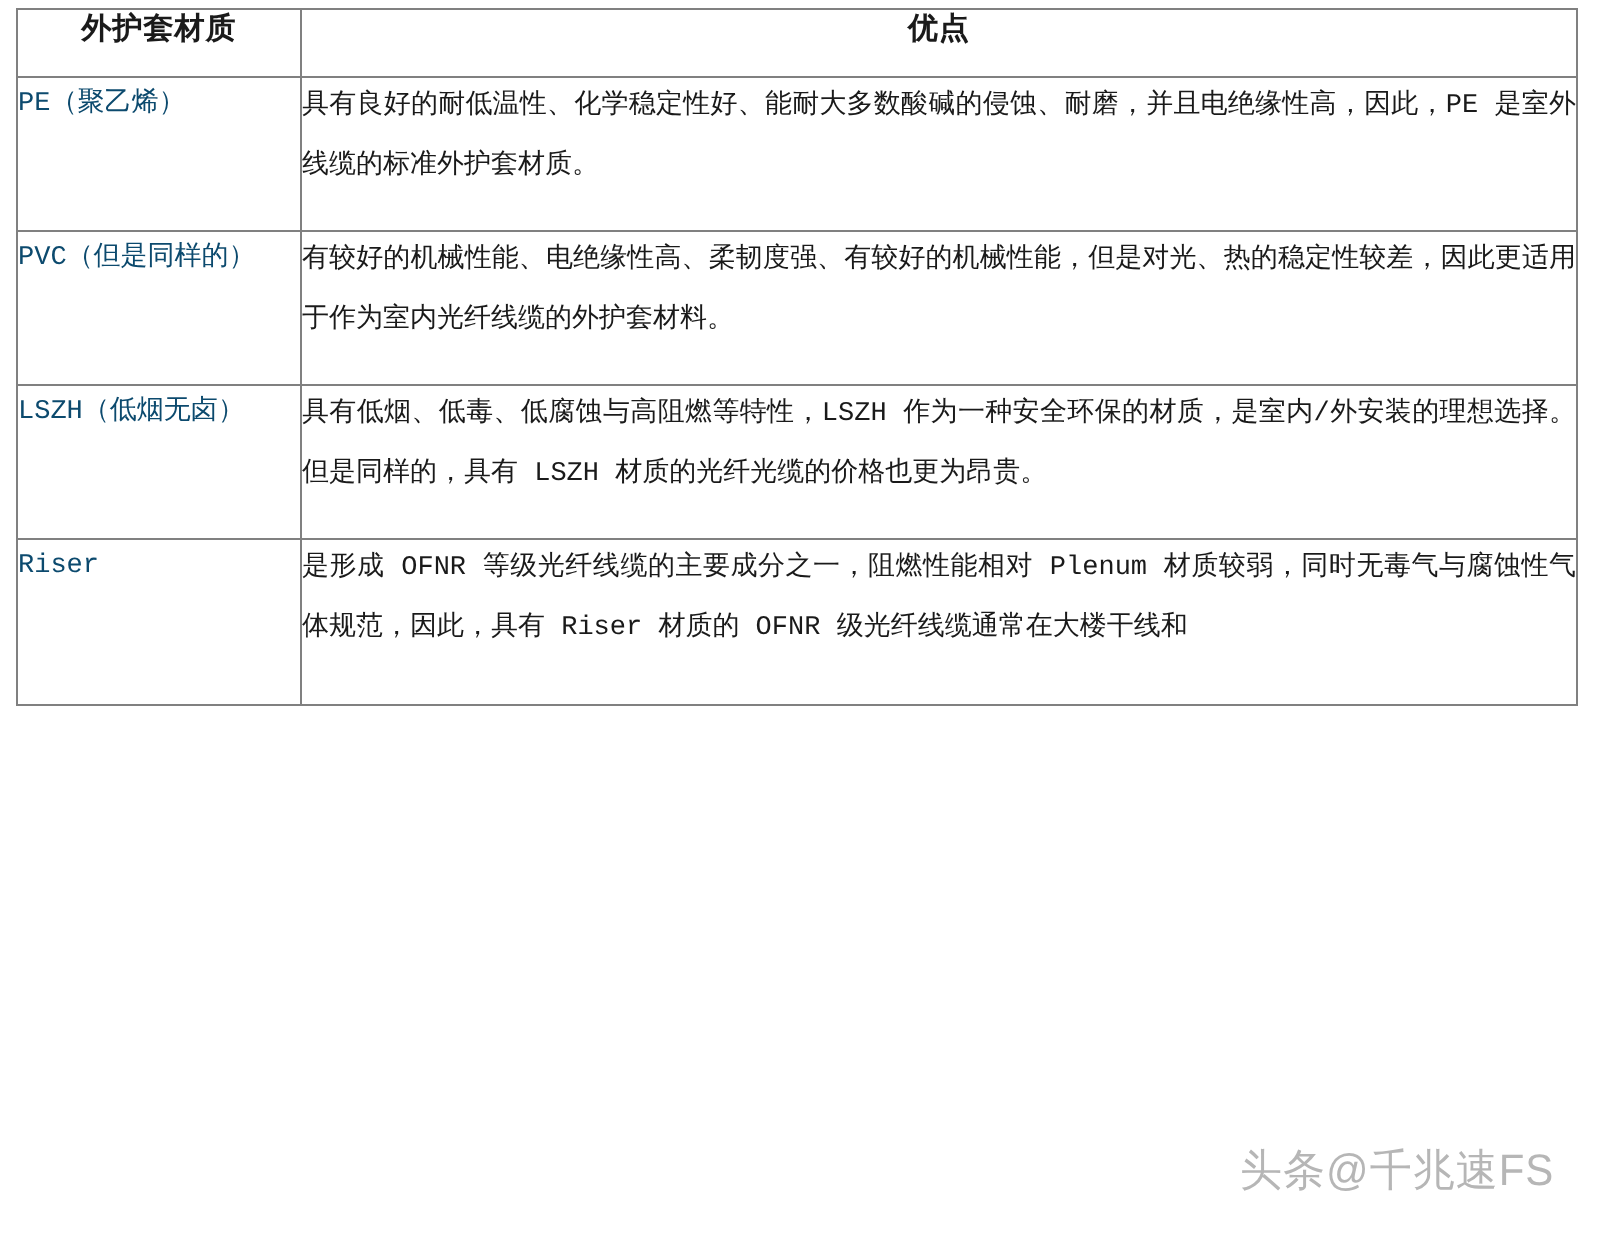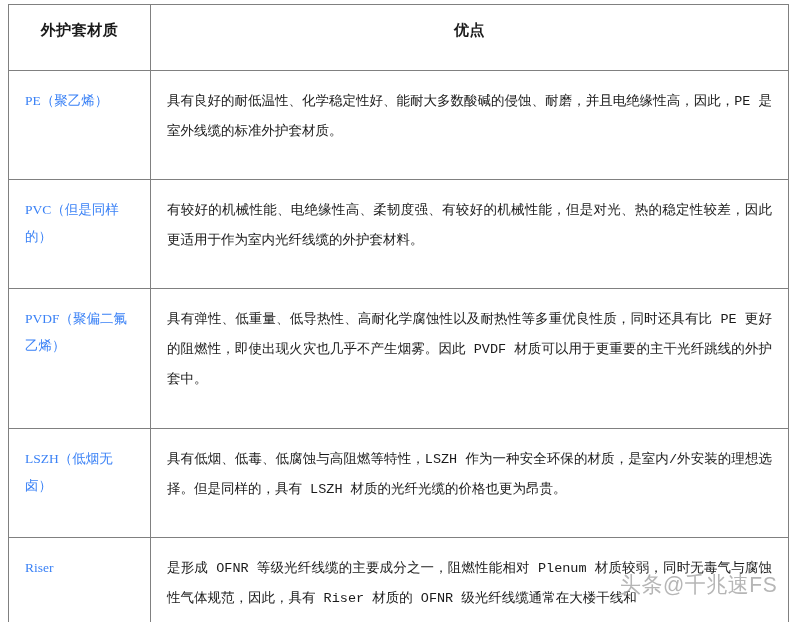--- a/index.html
+++ b/index.html
@@ -38,7 +38,7 @@
     border: 1px solid #808080;
     vertical-align: top;
     background: #ffffff;
-    padding: 16px;
+    padding: 0;
   }
 
   

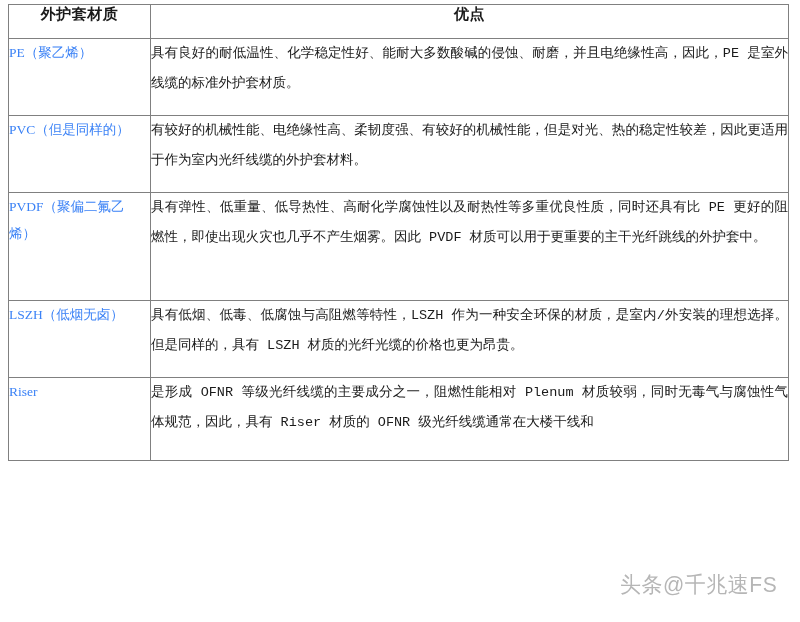--- a/index.html
+++ b/index.html
@@ -56,10 +56,10 @@
   .mat-cell {
     padding: 9px 0 0 8px;
     font-size: 13.5px;
-    color: #3b82f6;
+    color: #0c4a6e;
     line-height: 27px;
     white-space: pre-line;
-    font-family: Liberation Serif, serif;
+    font-family: Liberation Mono, monospace;
   }
 
   

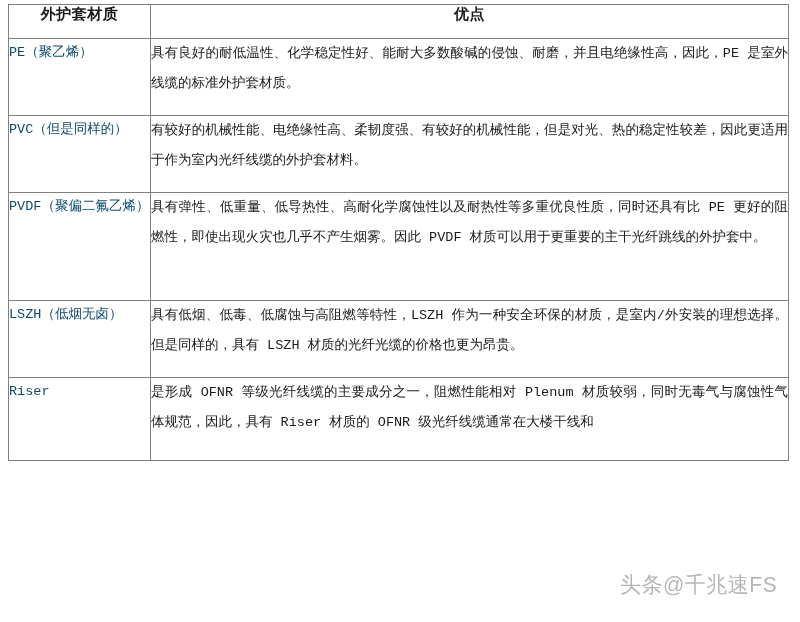--- a/index.html
+++ b/index.html
@@ -121,10 +121,6 @@
         <td class="mat-cell">PVC（但是同样的）</td>
         <td class="adv-cell">有较好的机械性能、电绝缘性高、柔韧度强、有较好的机械性能，但是对光、热的稳定性较差，因此更适用于作为室内光纤线缆的外护套材料。</td>
       </tr>
-      <tr class="row-pvdf">
-        <td class="mat-cell">PVDF（聚偏二氟乙烯）</td>
-        <td class="adv-cell">具有弹性、低重量、低导热性、高耐化学腐蚀性以及耐热性等多重优良性质，同时还具有比 PE 更好的阻燃性，即使出现火灾也几乎不产生烟雾。因此 PVDF 材质可以用于更重要的主干光纤跳线的外护套中。</td>
-      </tr>
       <tr class="row-lszh">
         <td class="mat-cell">LSZH（低烟无卤）</td>
         <td class="adv-cell">具有低烟、低毒、低腐蚀与高阻燃等特性，LSZH 作为一种安全环保的材质，是室内/外安装的理想选择。但是同样的，具有 LSZH 材质的光纤光缆的价格也更为昂贵。</td>

